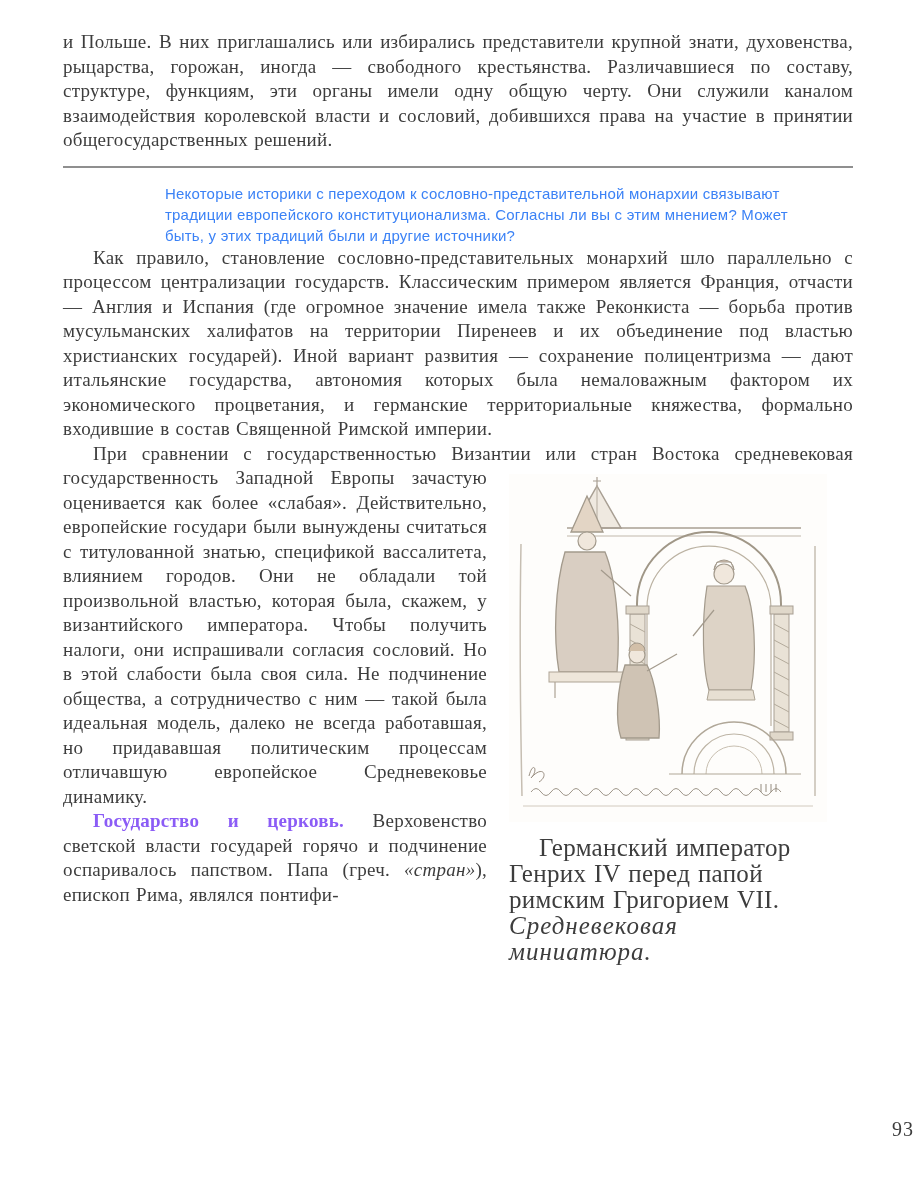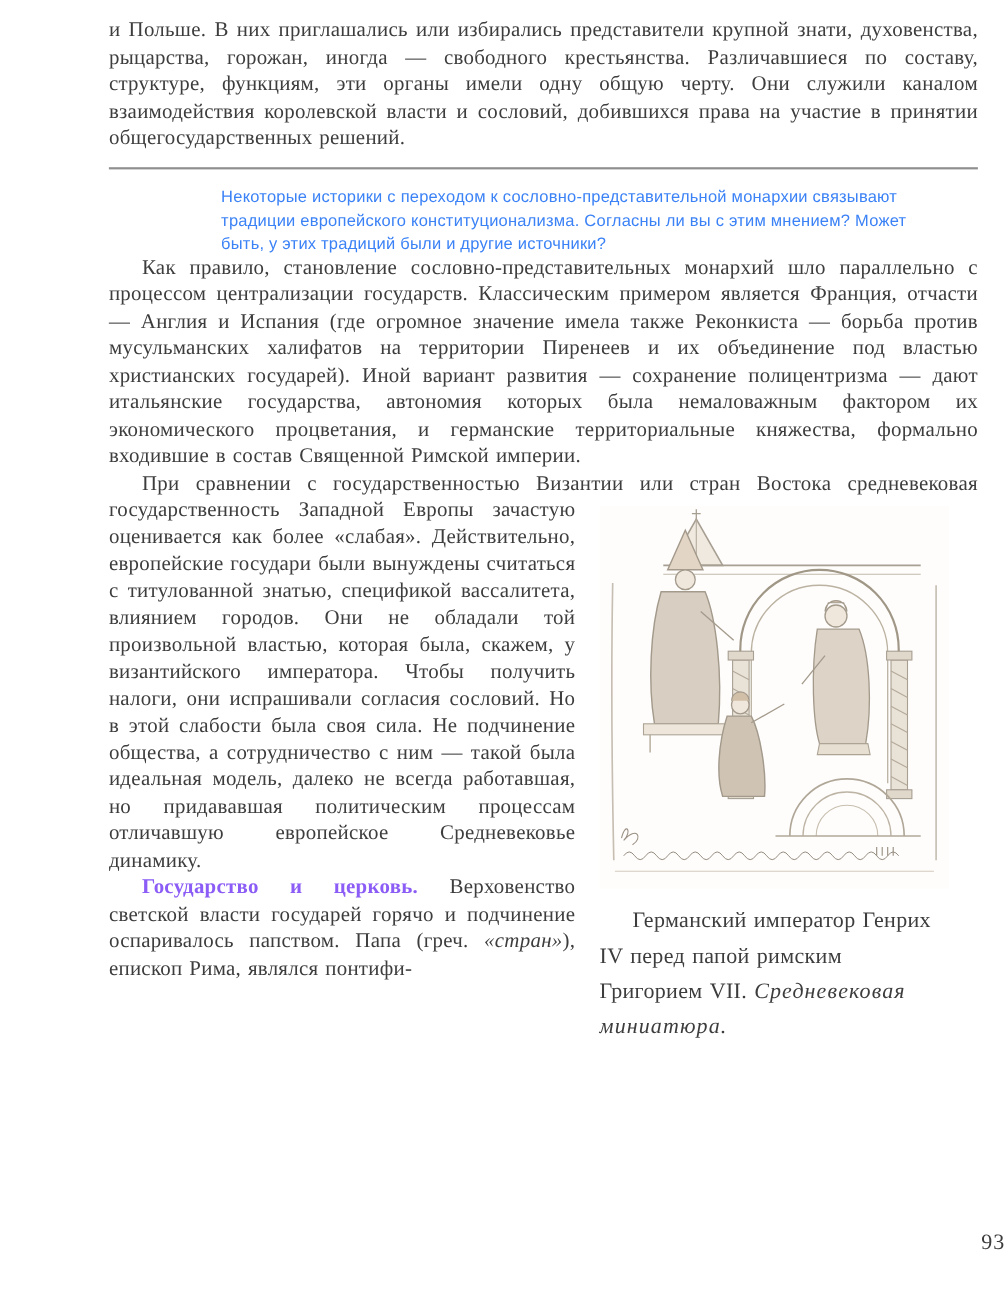--- a/index.html
+++ b/index.html
@@ -16,9 +16,8 @@
   .content {
     position: absolute;
     left: 63px;
-    top: 16px;
+    top: 30px;
     width: 790px;
-    margin-left: 36px;
   }
   p.body {
     margin: 0;

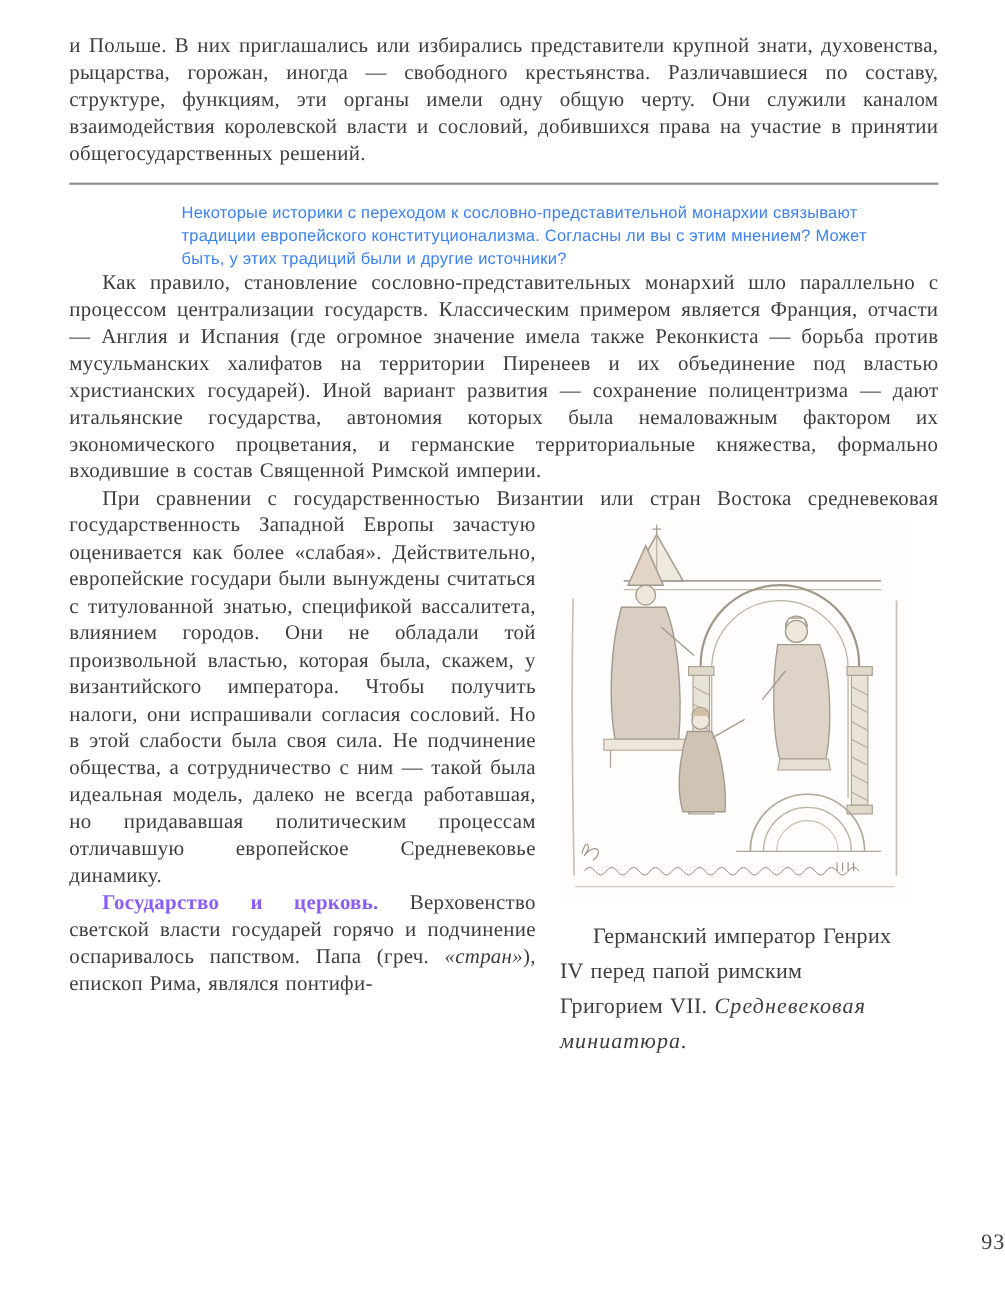--- a/index.html
+++ b/index.html
@@ -57,8 +57,8 @@
   .figure-caption {
     margin-top: 13px;
     width: 302px;
-    font-size: 20px;
-    line-height: 32px;
+    font-size: 25px;
+    line-height: 26px;
     letter-spacing: 0.3px;
     color: #3d3d3d;
     text-align: left;

